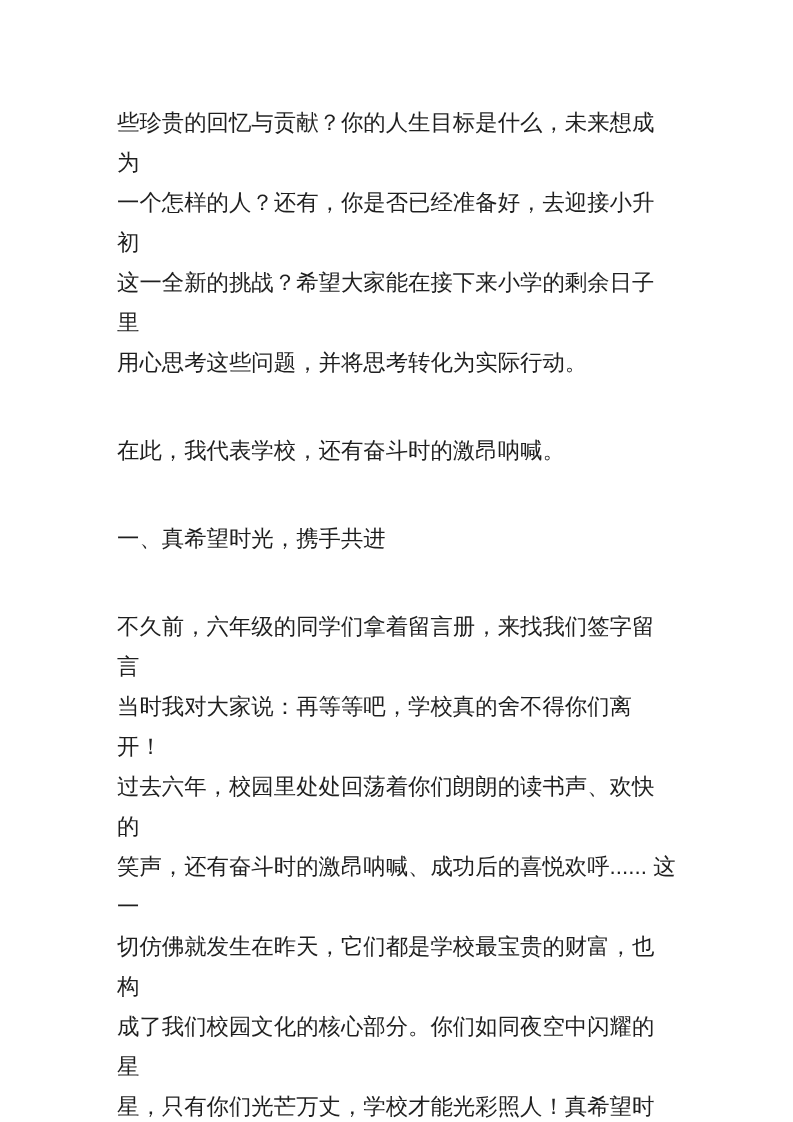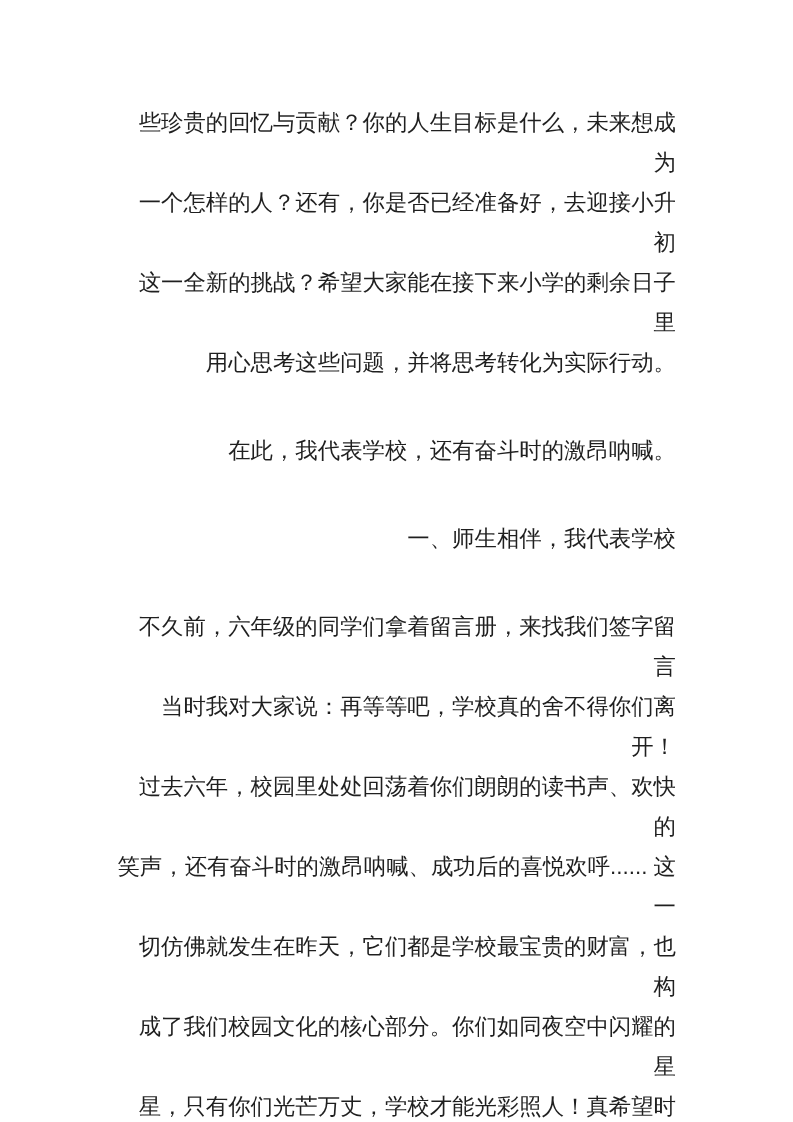--- a/index.html
+++ b/index.html
@@ -19,7 +19,6 @@
     height: 1122px;
     background: #ffffff;
     padding: 103px 117px 0 117px;
-    text-align: right;
   }
   .doc-block {
     margin: 0 0 48px 0;

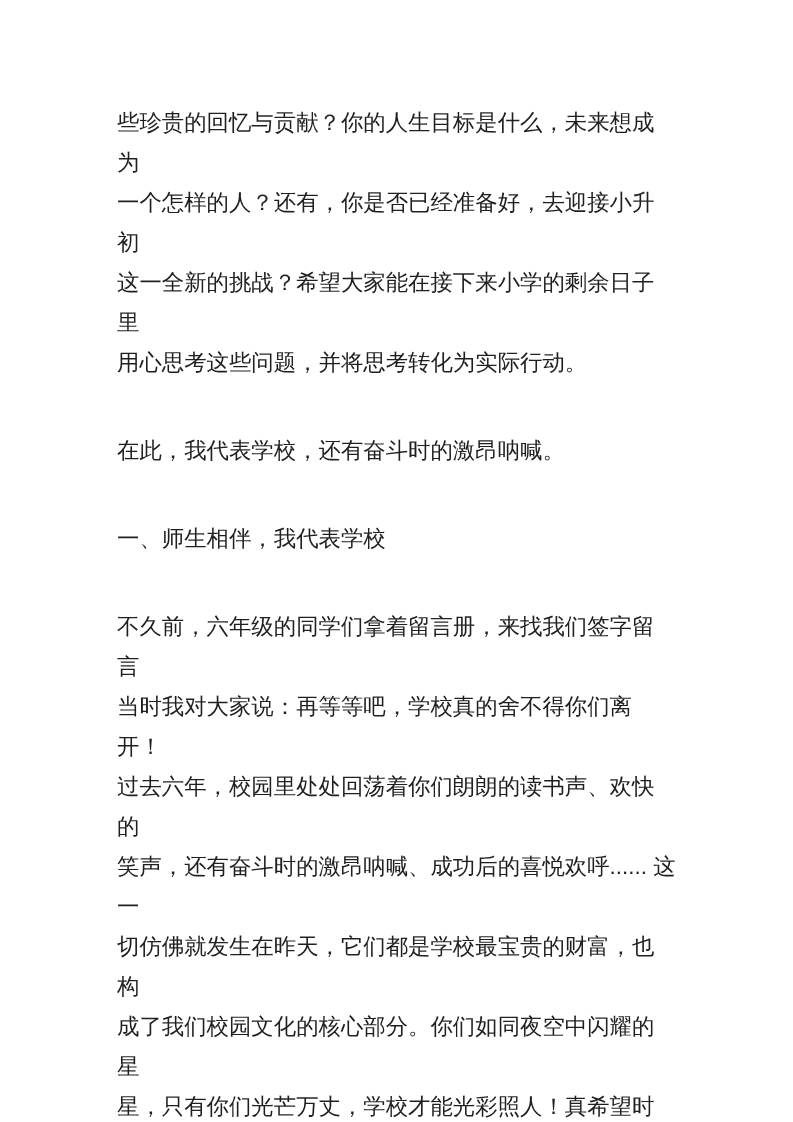--- a/index.html
+++ b/index.html
@@ -45,7 +45,7 @@
 
   <div class="doc-block">在此，我代表学校，还有奋斗时的激昂呐喊。</div>
 
-  <div class="doc-block doc-heading">一、师生相伴，我代表学校</div>
+  <div class="doc-block doc-heading">一、真希望时光，携手共进</div>
 
   <div class="doc-block">不久前，六年级的同学们拿着留言册，来找我们签字留言
 当时我对大家说：再等等吧，学校真的舍不得你们离开！

